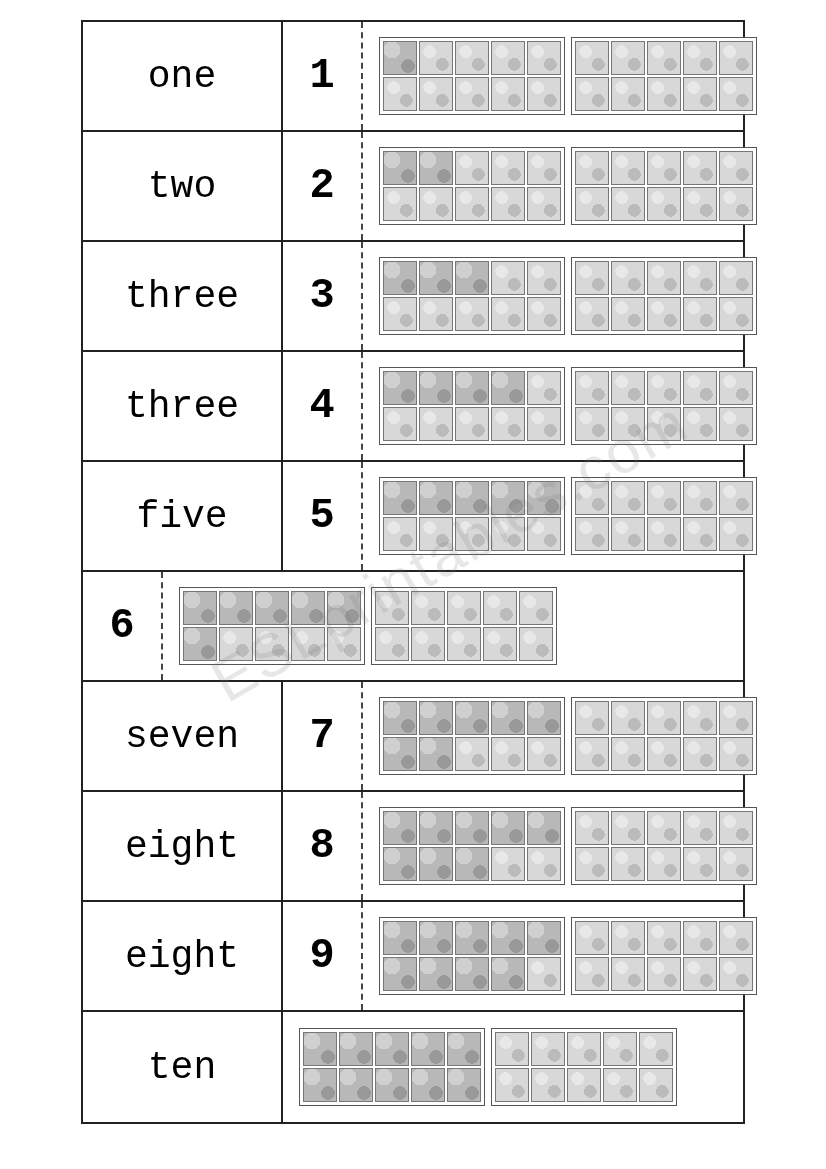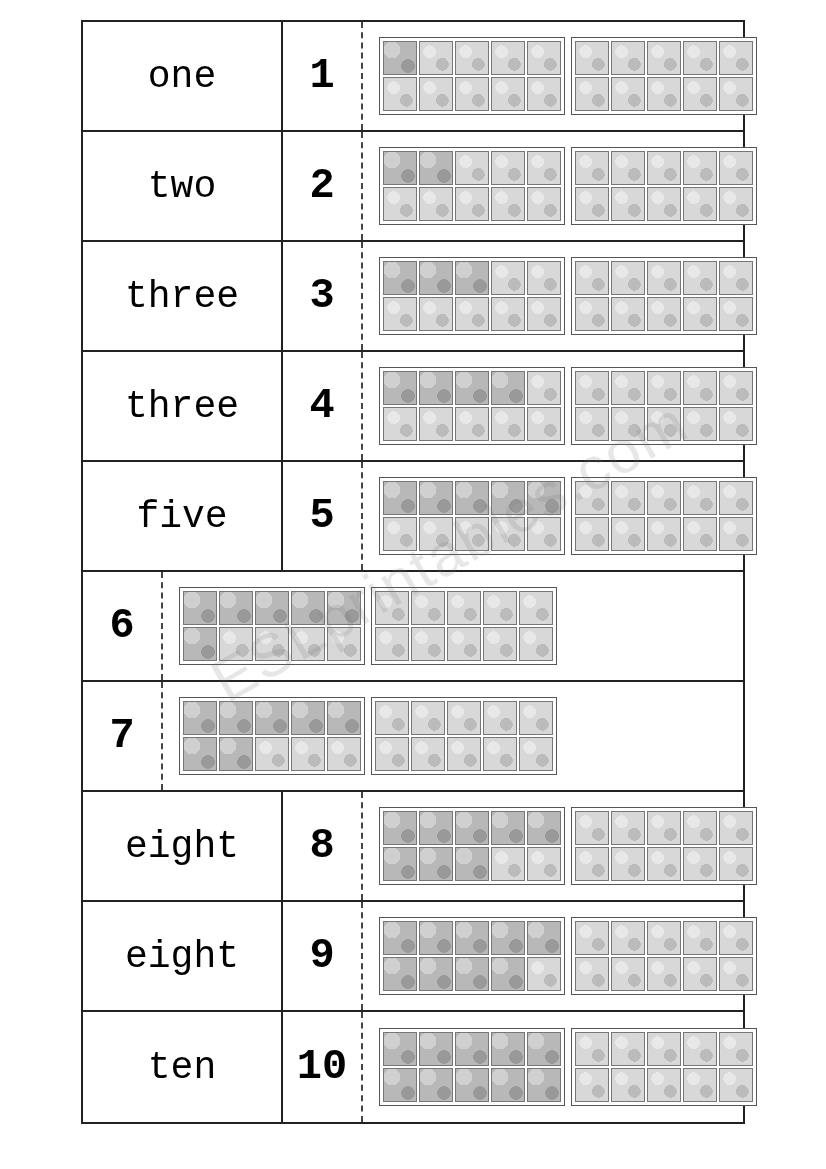--- a/index.html
+++ b/index.html
@@ -310,6 +310,7 @@
         </div>
       </div>
       <div class="row">
+        <div class="cell-word">seven</div>
         <div class="cell-num">7</div>
         <div class="cell-grid">
           <div class="ten-frame-container">

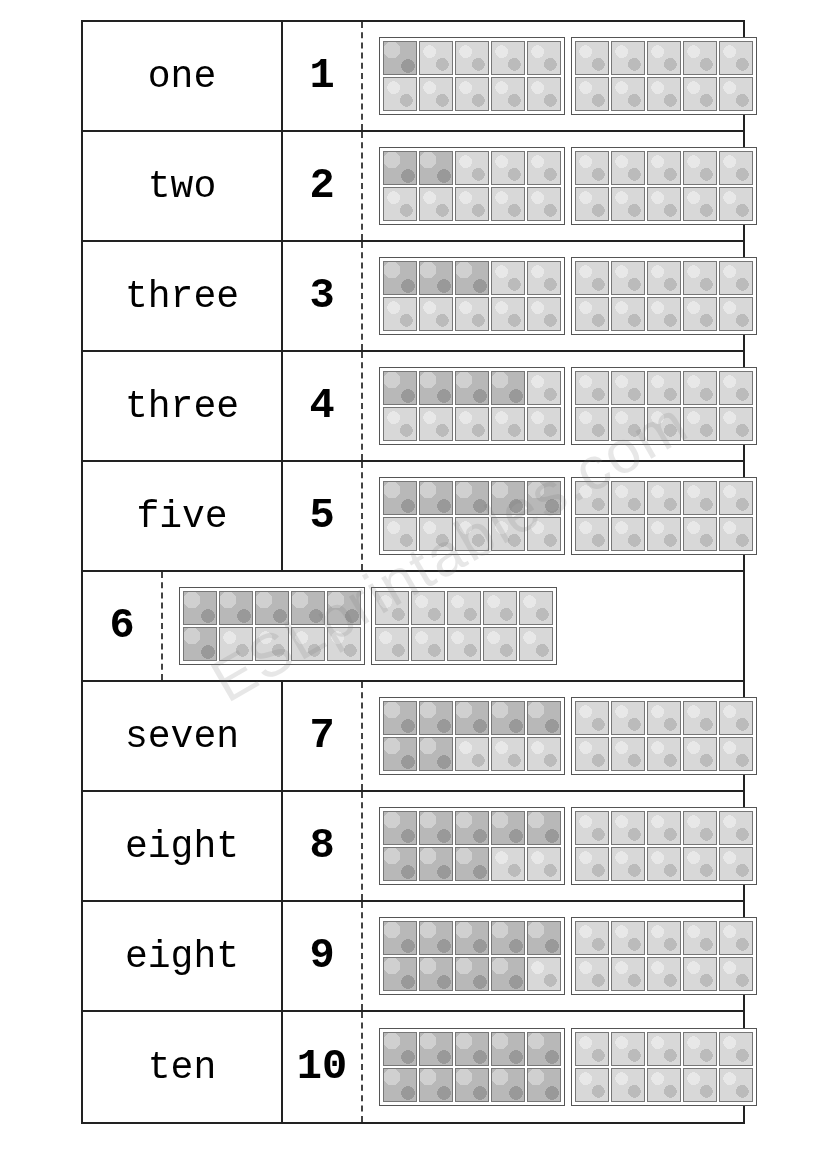--- a/index.html
+++ b/index.html
@@ -407,7 +407,6 @@
       </div>
       <div class="row">
         <div class="cell-word">ten</div>
-        <div class="cell-num">10</div>
         <div class="cell-grid">
           <div class="ten-frame-container">
             <div class="ten-frame">

